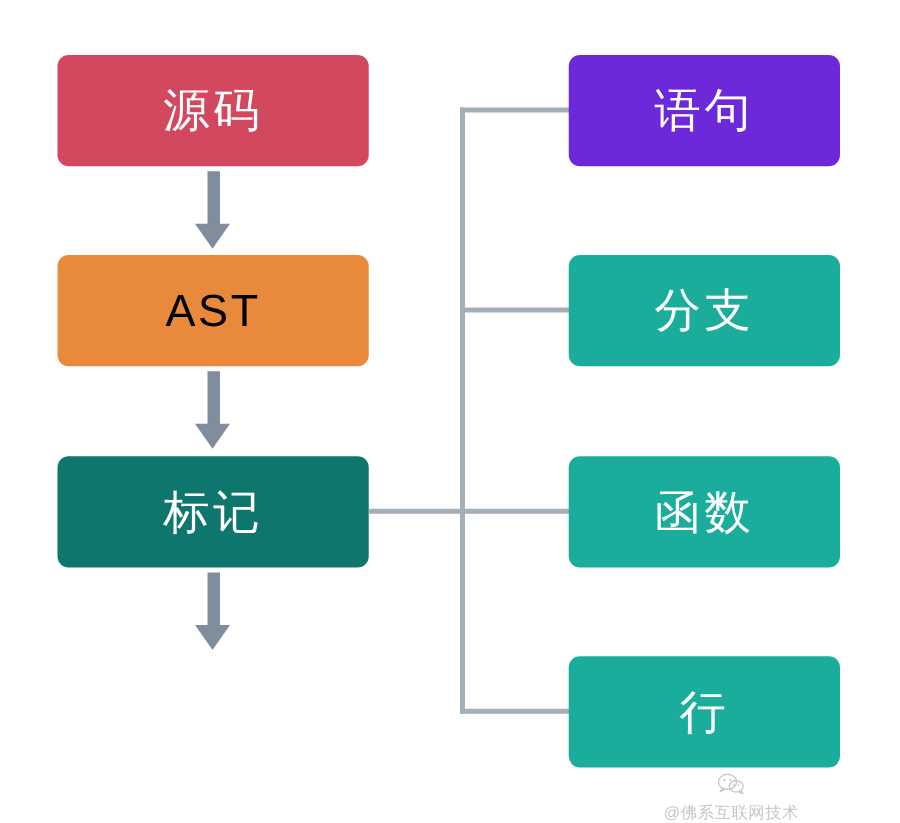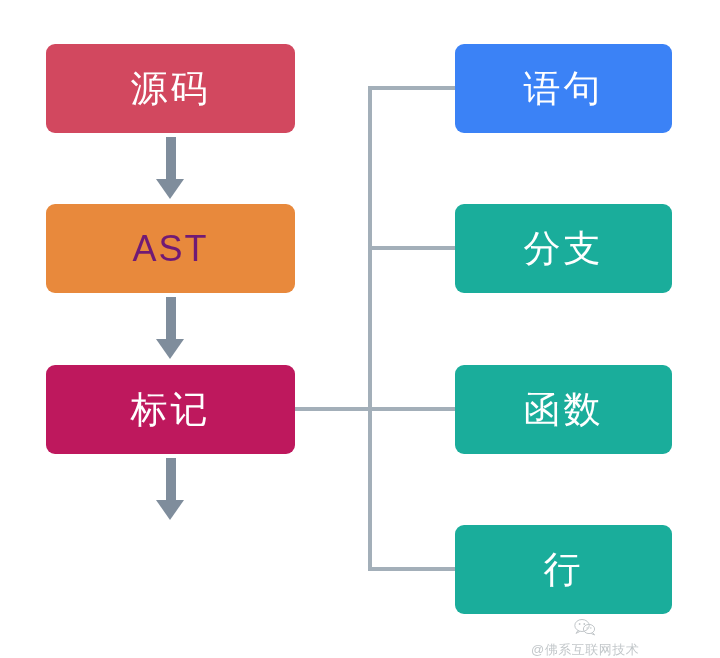--- a/index.html
+++ b/index.html
@@ -173,7 +173,7 @@
   <div class="conn conn-branch branch3"></div>
   <div class="conn conn-branch branch4"></div>
 
-  <div class="node col-right row1 cjk" style="background:#3b82f6;">
+  <div class="node col-right row1 cjk" style="background:#6d28d9;">
     <span>语句</span>
   </div>
 

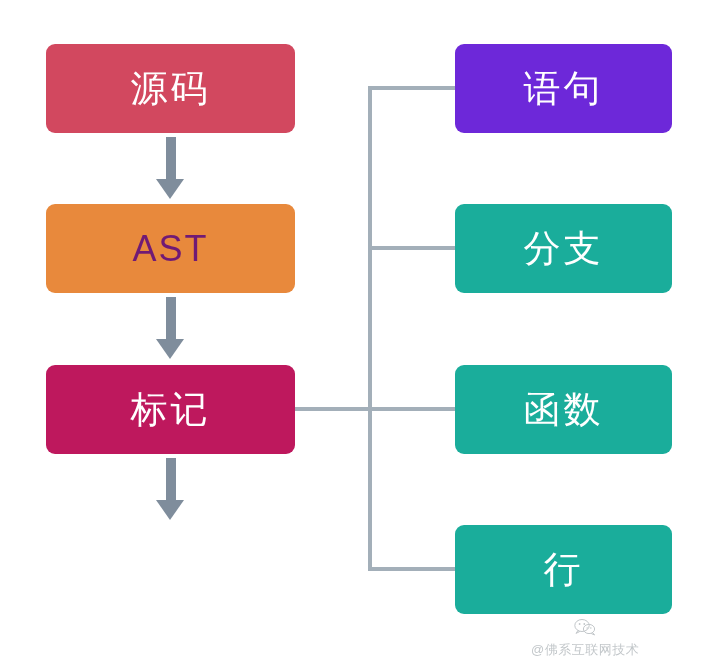--- a/index.html
+++ b/index.html
@@ -40,7 +40,7 @@
     font-size: 36px;
     font-weight: 500;
     letter-spacing: 2px;
-    color: #701a75;
+    color: #000000;
   }
 
   

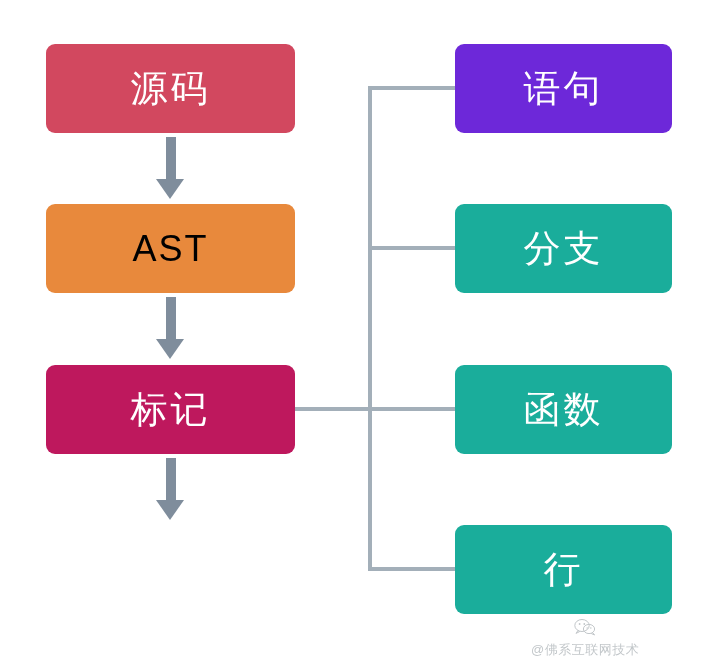--- a/index.html
+++ b/index.html
@@ -156,7 +156,7 @@
     <div class="head"></div>
   </div>
 
-  <div class="node col-left row3 cjk" style="background:#be185d;">
+  <div class="node col-left row3 cjk" style="background:#0f766e;">
     <span>标记</span>
   </div>
 

